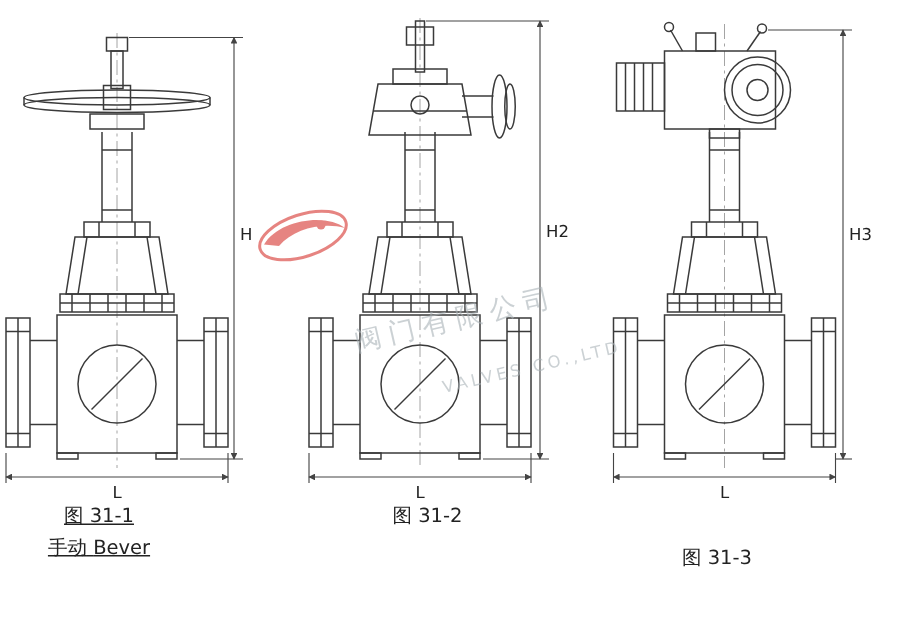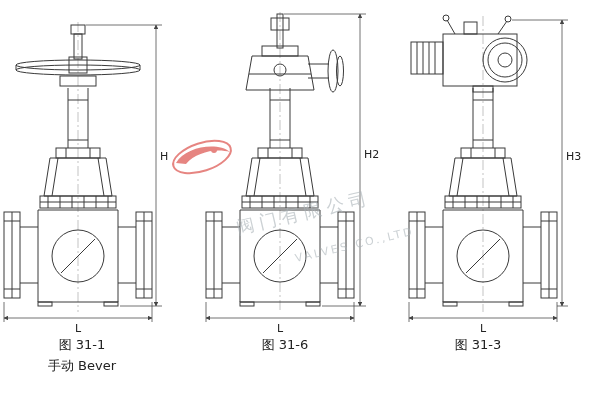--- a/index.html
+++ b/index.html
@@ -182,7 +182,7 @@
 
   <div class="captions">
 
-    <div class="caption-col" style="left:16px;width:132px;">
+    <div class="caption-col" style="left:0px;width:132px;text-decoration:underline;">
       <div class="row">图 31-1</div>
       <div class="row"><span>手动</span> <span>Bever</span></div>
     </div>

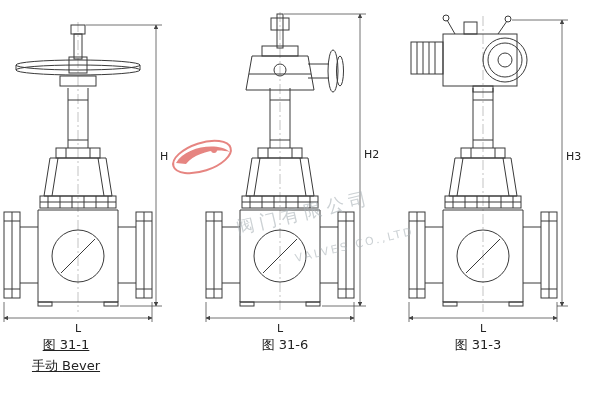--- a/index.html
+++ b/index.html
@@ -188,7 +188,7 @@
     </div>
 
     <div class="caption-col" style="left:215px;width:140px;">
-      <div class="row">图 31-6</div>
+      <div class="row">图 31-2</div>
     </div>
 
     <div class="caption-col" style="left:408px;width:140px;">

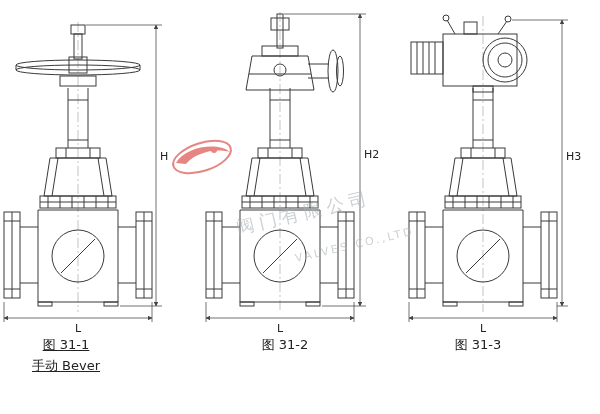--- a/index.html
+++ b/index.html
@@ -191,7 +191,7 @@
       <div class="row">图 31-2</div>
     </div>
 
-    <div class="caption-col" style="left:408px;width:140px;">
+    <div class="caption-col" style="left:408px;width:140px;margin-top:28px;">
       <div class="row">图 31-3</div>
     </div>
 

